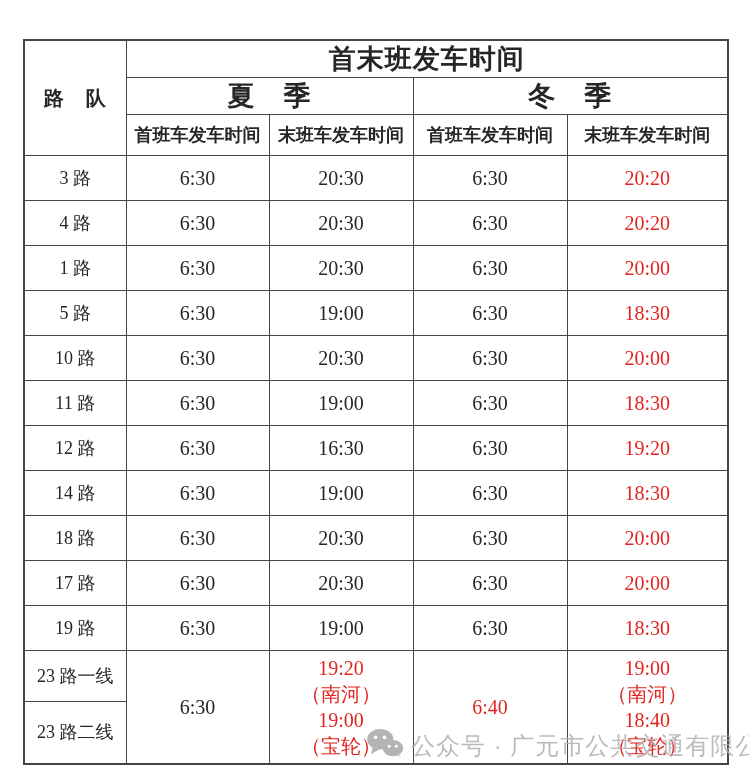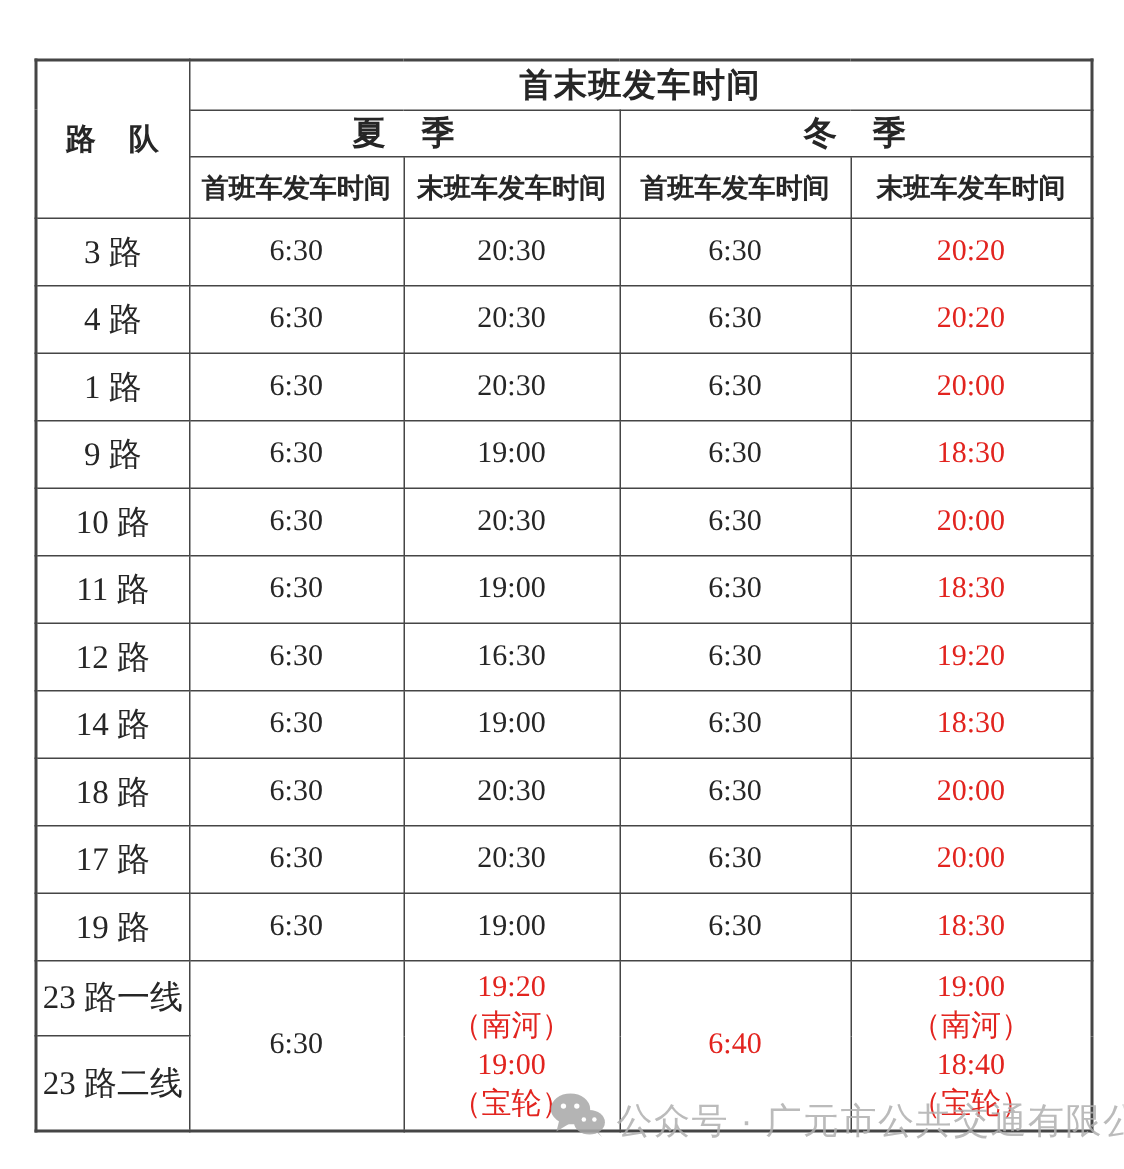--- a/index.html
+++ b/index.html
@@ -29,7 +29,7 @@
   col.c-sl{width:144px;}
   col.c-wf{width:154px;}
   col.c-wl{width:161px;}
-  thead th{font-weight:bold;font-size:22px;letter-spacing:1px;}
+  thead th{font-weight:bold;font-size:27px;letter-spacing:1px;}
   tr.hrow-1{height:33px;}
   tr.hrow-2{height:31px;}
   tr.hrow-3{height:41px;}

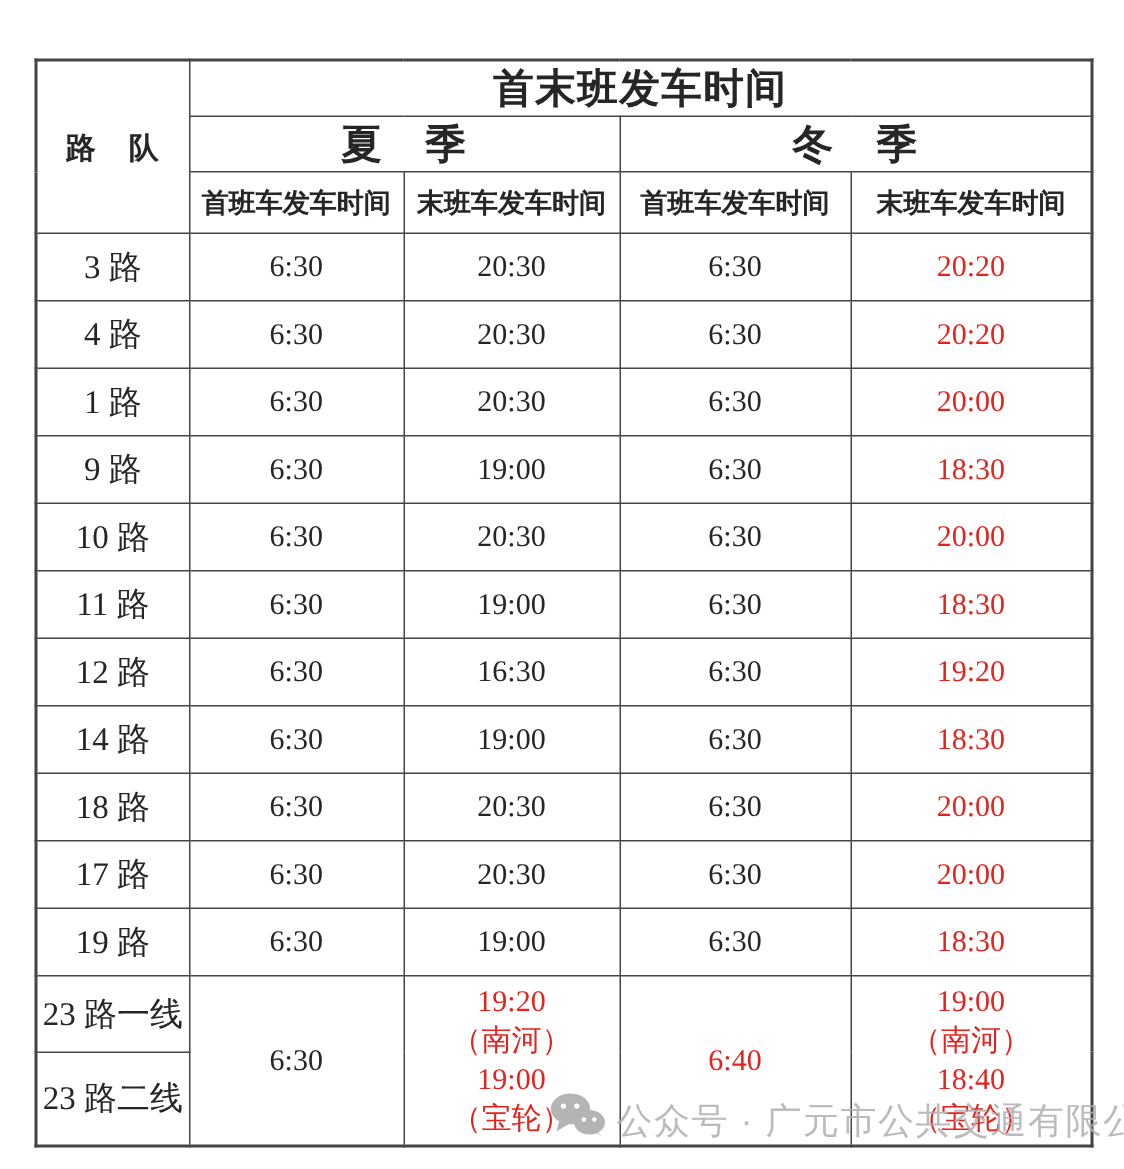--- a/index.html
+++ b/index.html
@@ -36,7 +36,7 @@
   tr.hrow-3 th{font-size:18px;letter-spacing:0;}
   th.route-head{font-size:20px;}
   tbody tr.data-row{height:45px;}
-  tbody td.route-cell{font-size:22px;}
+  tbody td.route-cell{font-size:18px;}
   tbody td.time-cell{font-size:20px;margin-left:38px;}
   tr.split-row-a{height:46px;}
   tr.split-row-b{height:57px;}

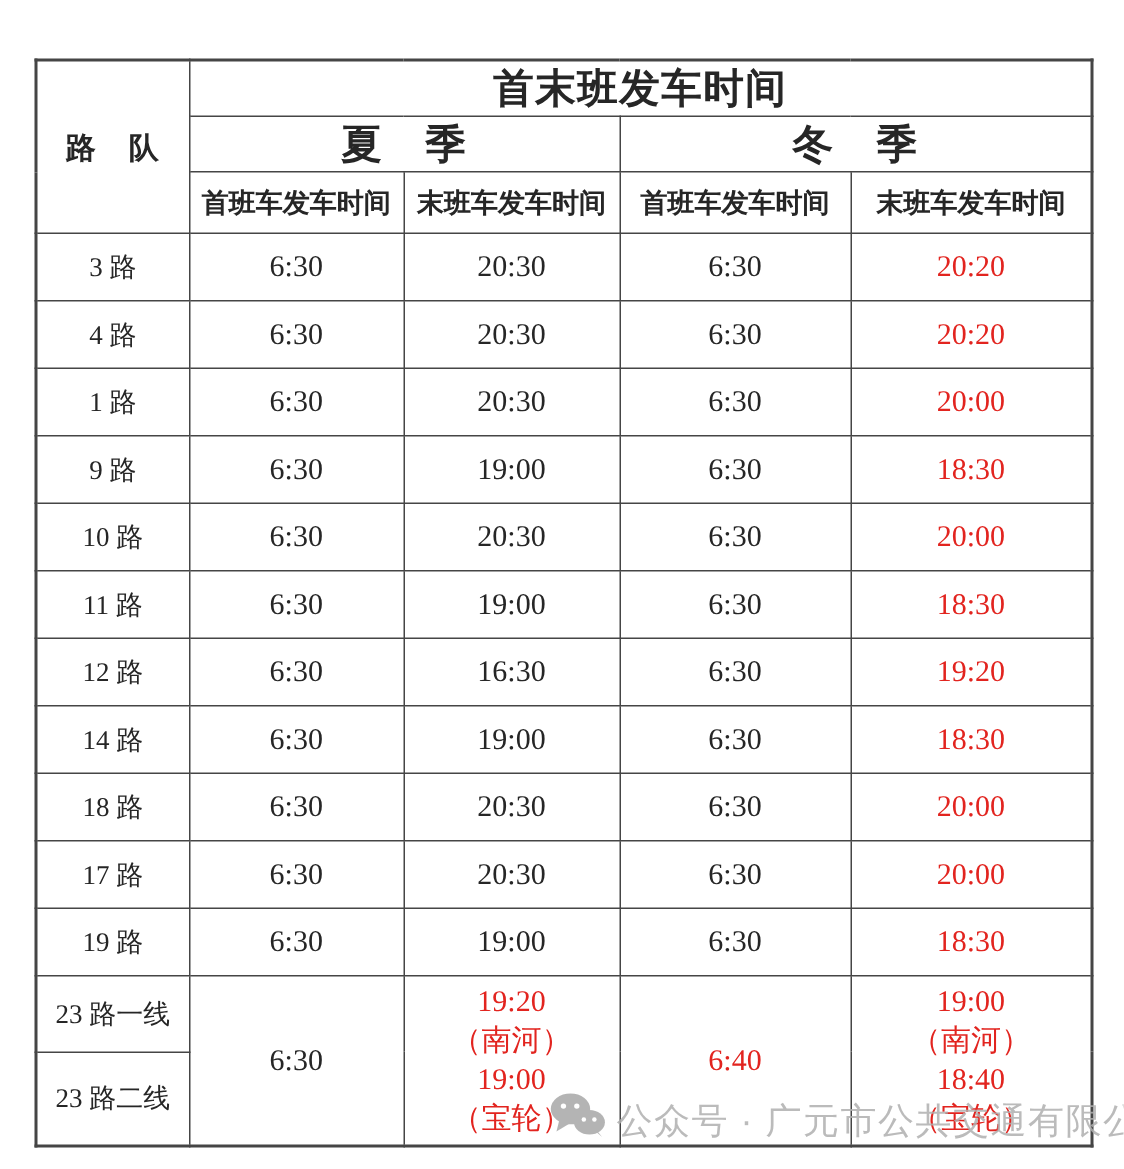--- a/index.html
+++ b/index.html
@@ -102,7 +102,7 @@
       <td class="time-cell red">20:00</td>
     </tr>
     <tr class="data-row">
-      <td class="route-cell">9 路</td>
+      <td class="route-cell">5 路</td>
       <td class="time-cell">6:30</td>
       <td class="time-cell">19:00</td>
       <td class="time-cell">6:30</td>

